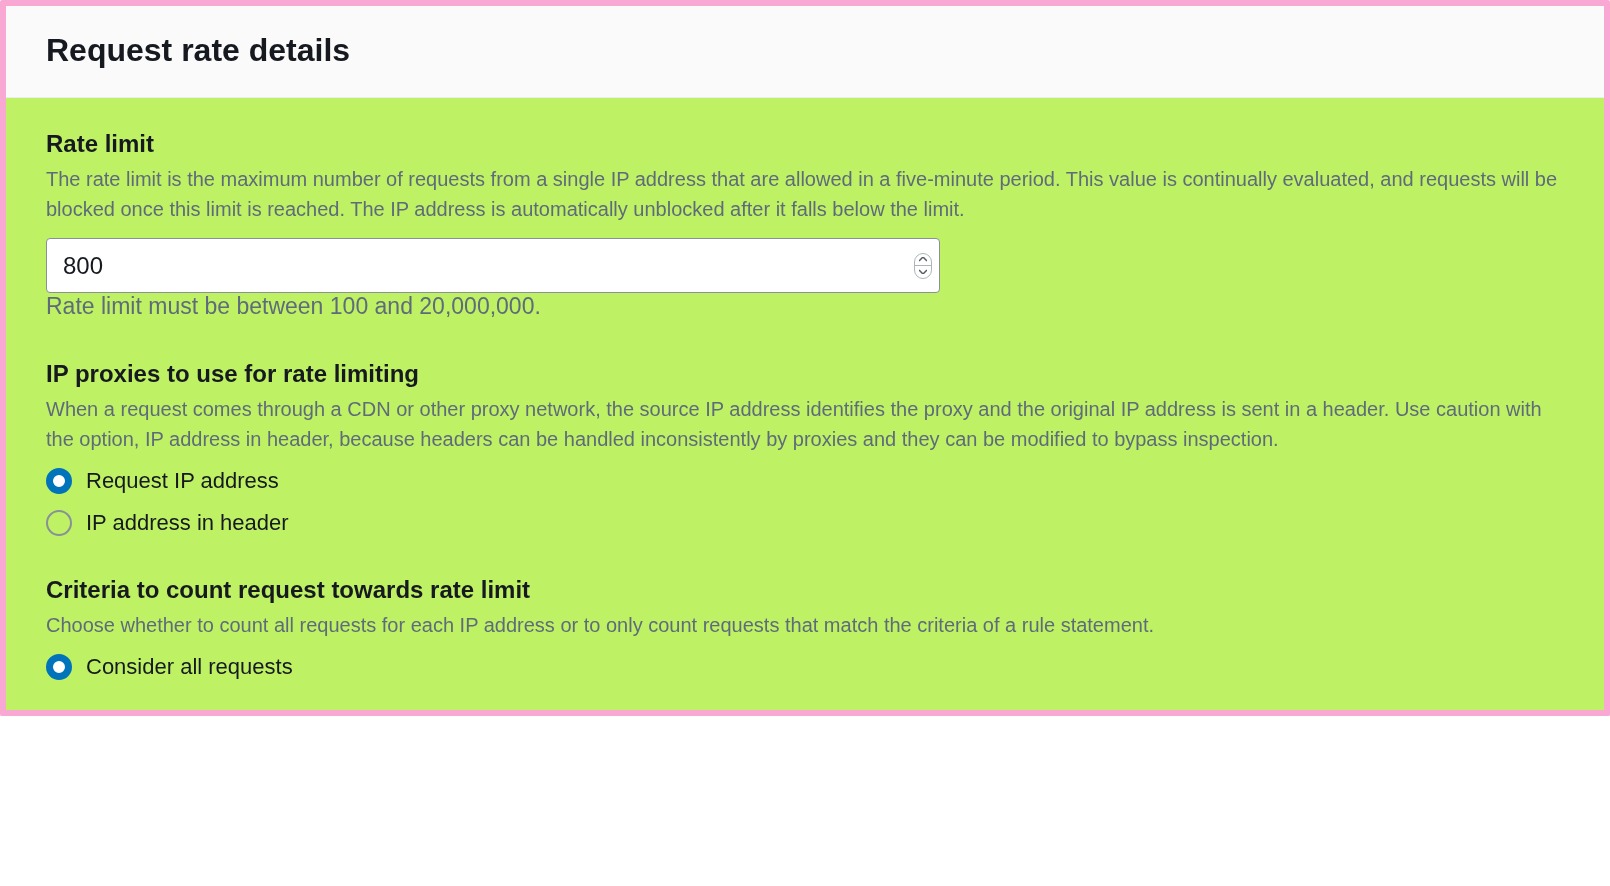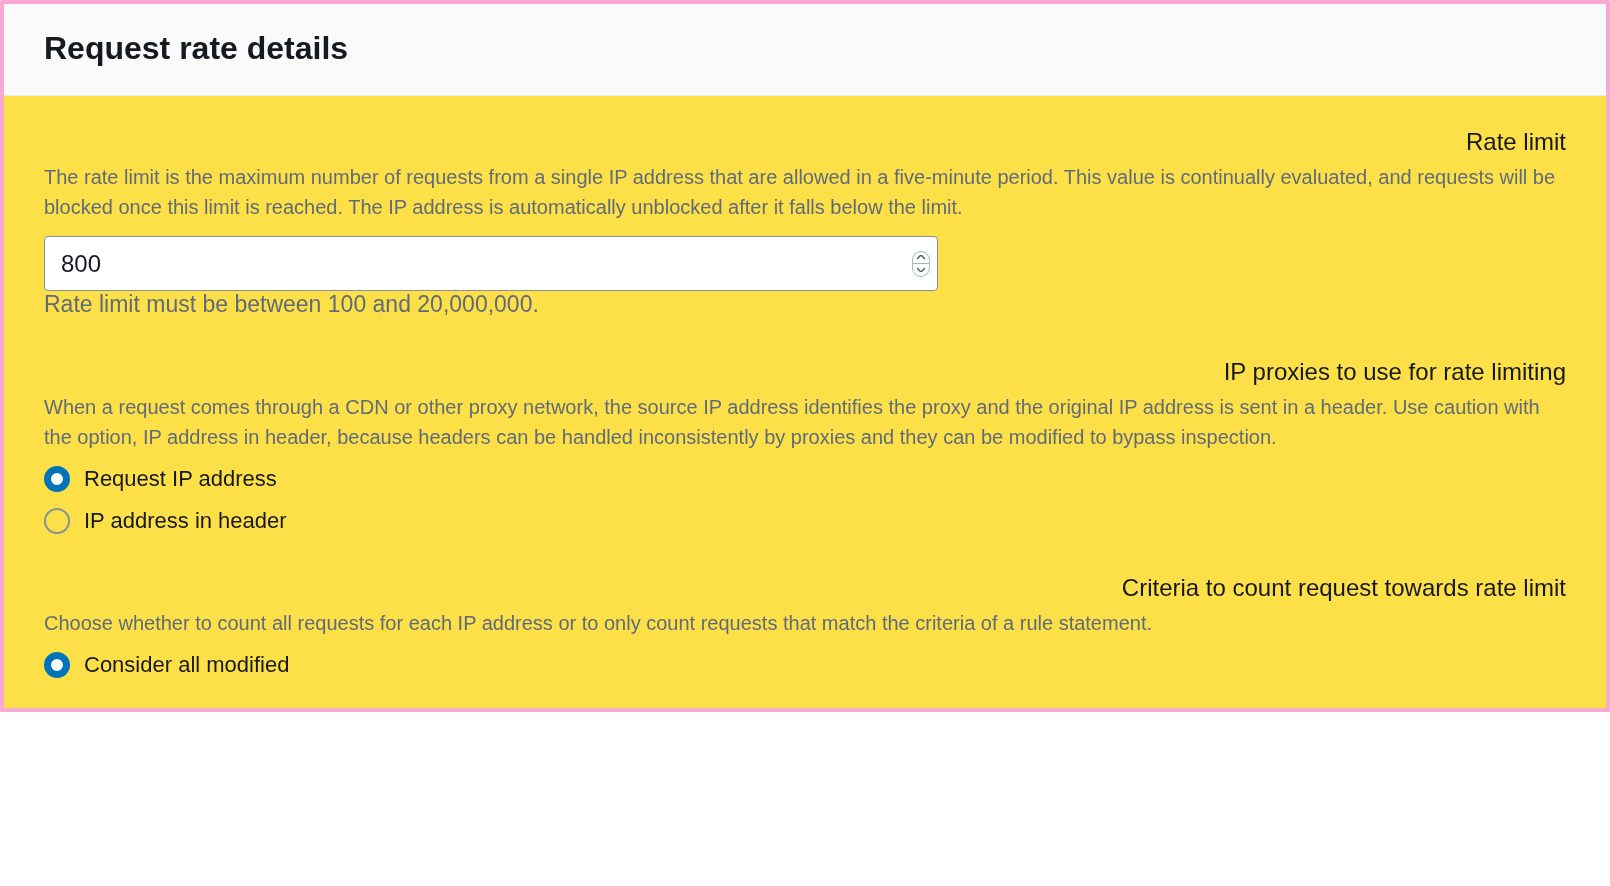--- a/index.html
+++ b/index.html
@@ -16,9 +16,9 @@
     }
     
     .panel {
-      border: 4px solid #f9a8d4;
+      border: 6px solid #f9a8d4;
       border-radius: 2px;
-      background: #fde047;
+      background: #bef264;
       box-shadow: 0 1px 1px 0 rgba(0,28,36,0.15);
     }
     

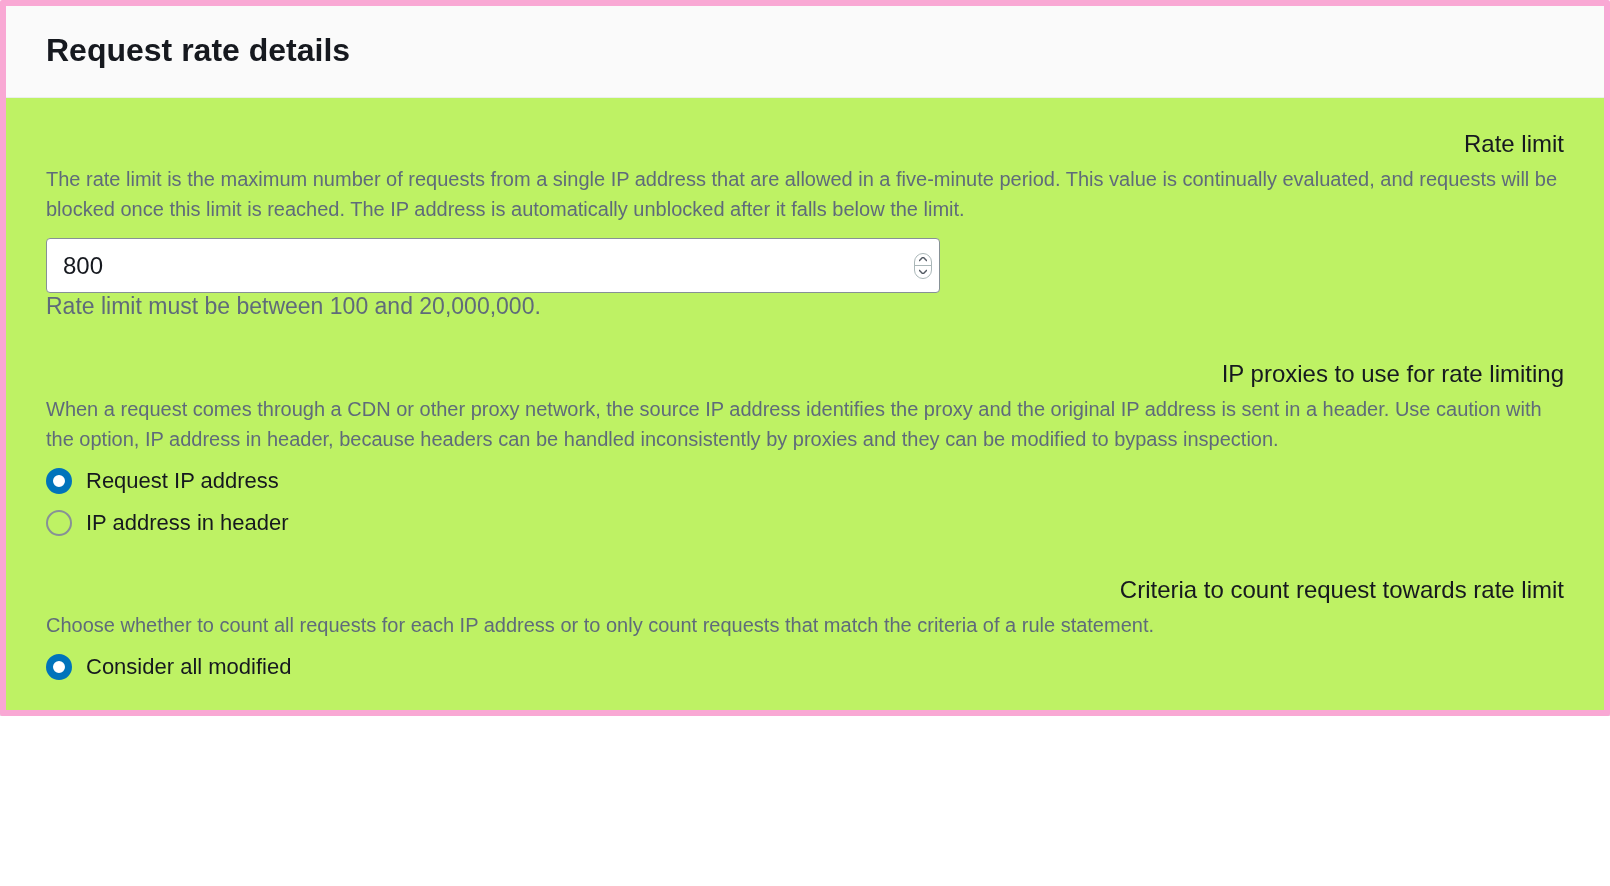--- a/index.html
+++ b/index.html
@@ -48,10 +48,9 @@
     
     .field-label {
       font-size: 24px;
-      font-weight: 400;
+      font-weight: 700;
       color: #16191f;
       margin-bottom: 6px;
-      text-align: right;
     }
     
     .field-description {

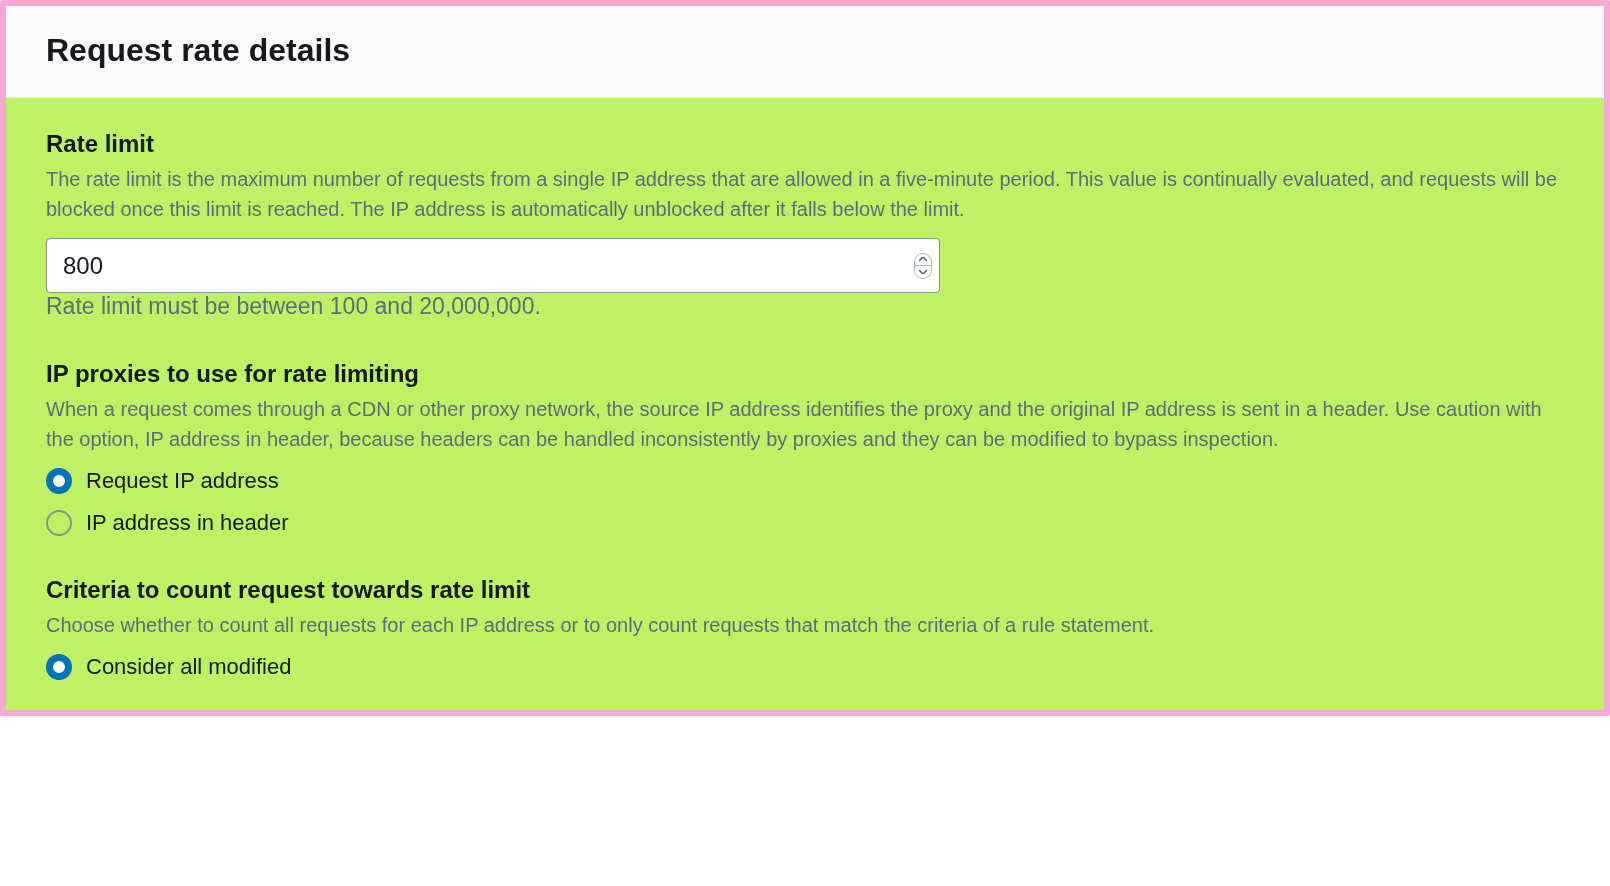--- a/index.html
+++ b/index.html
@@ -200,7 +200,7 @@
       <div class="radio-group">
         <div class="radio-option">
           <div class="radio-circle selected"></div>
-          <span class="radio-label">Consider all modified</span>
+          <span class="radio-label">Consider all requests</span>
         </div>
       </div>
     </div>

